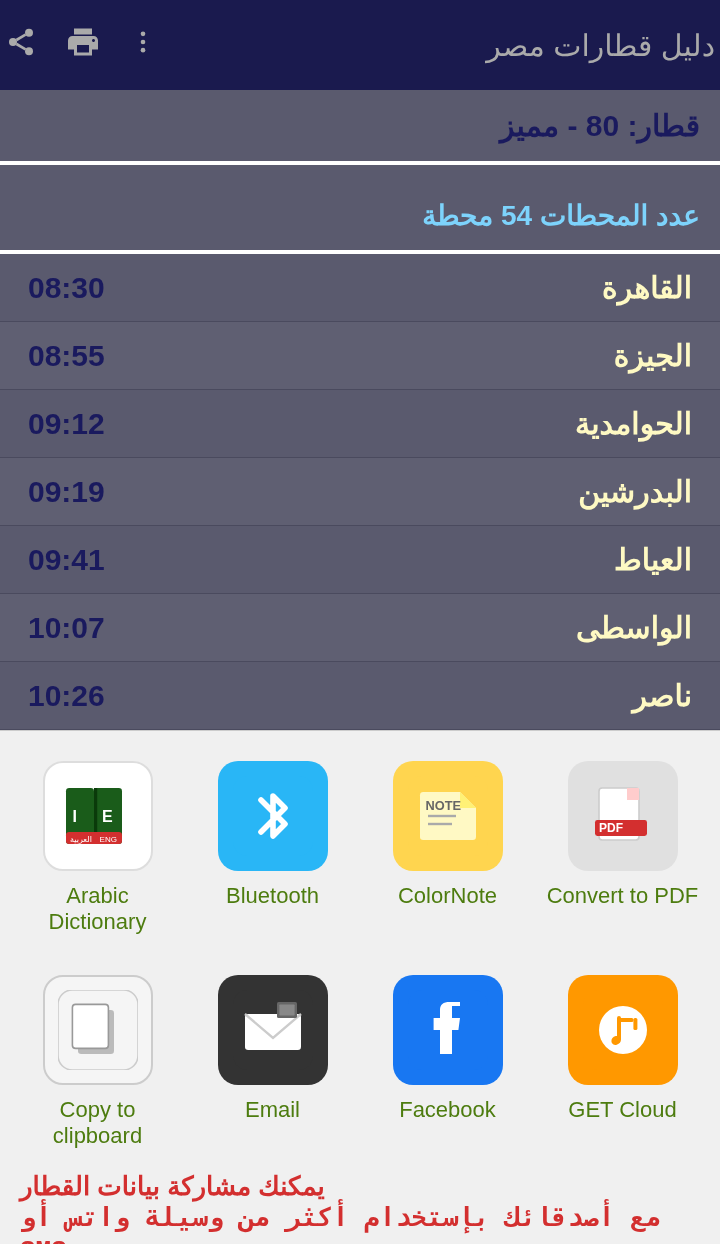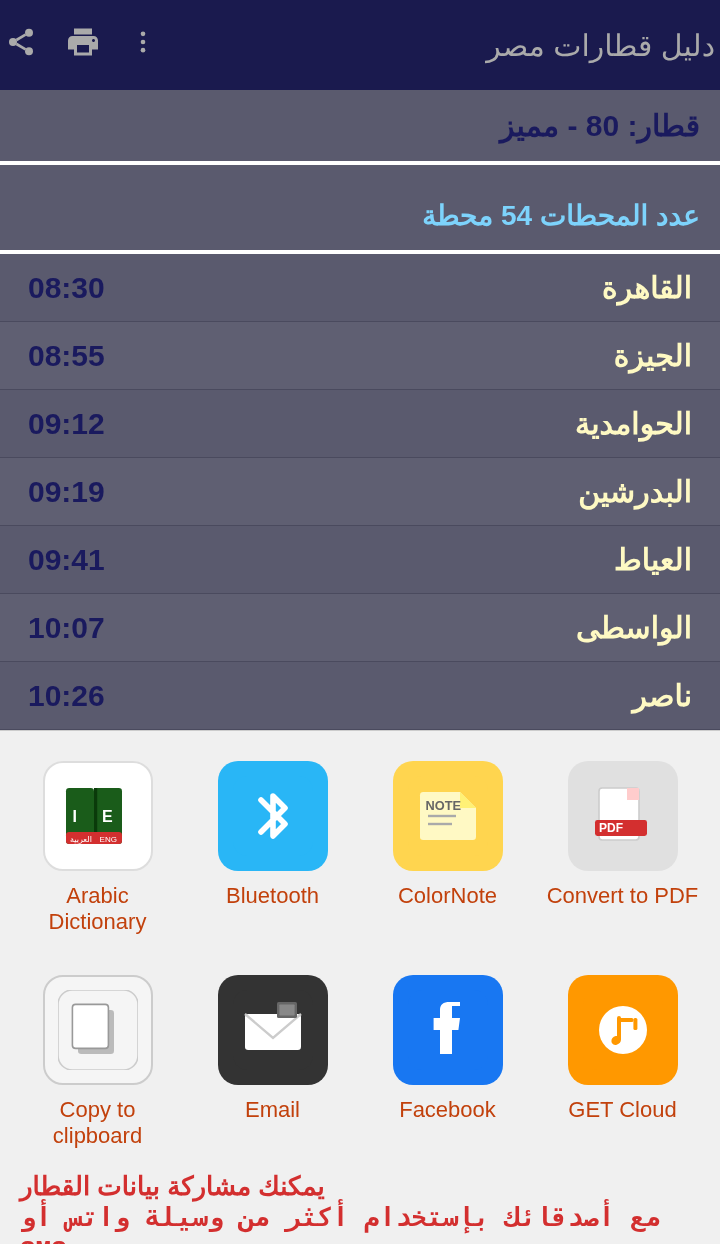--- a/index.html
+++ b/index.html
@@ -116,7 +116,7 @@
 
     .app-label {
       font-size: 22px;
-      color: #c2410c;
+      color: #4d7c0f;
       text-align: center;
     }
 

